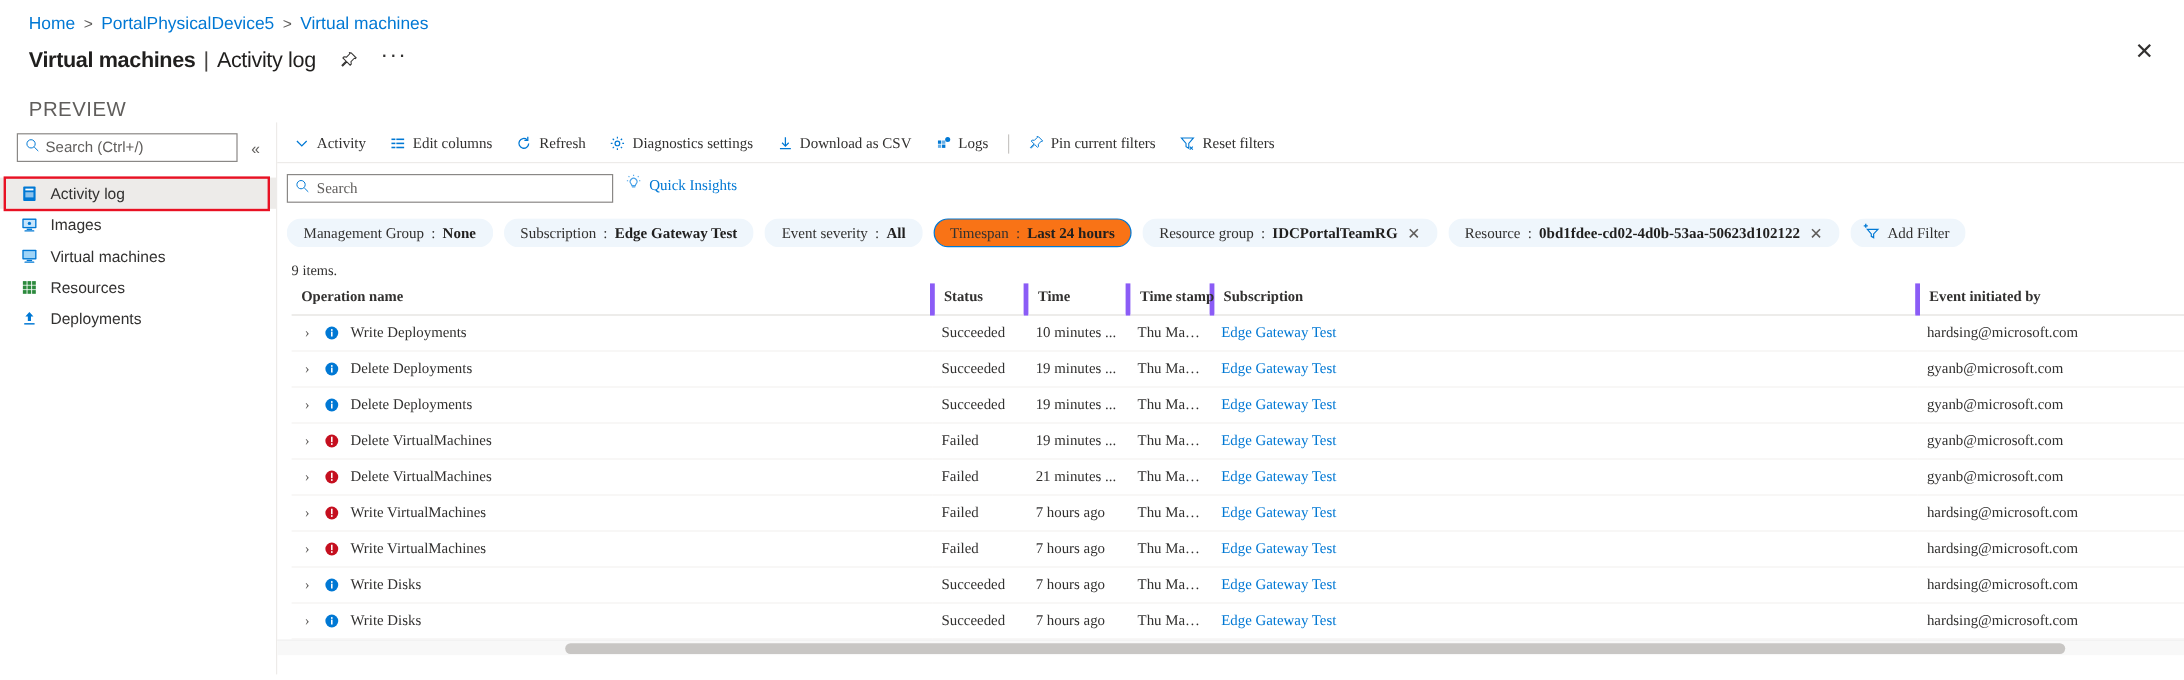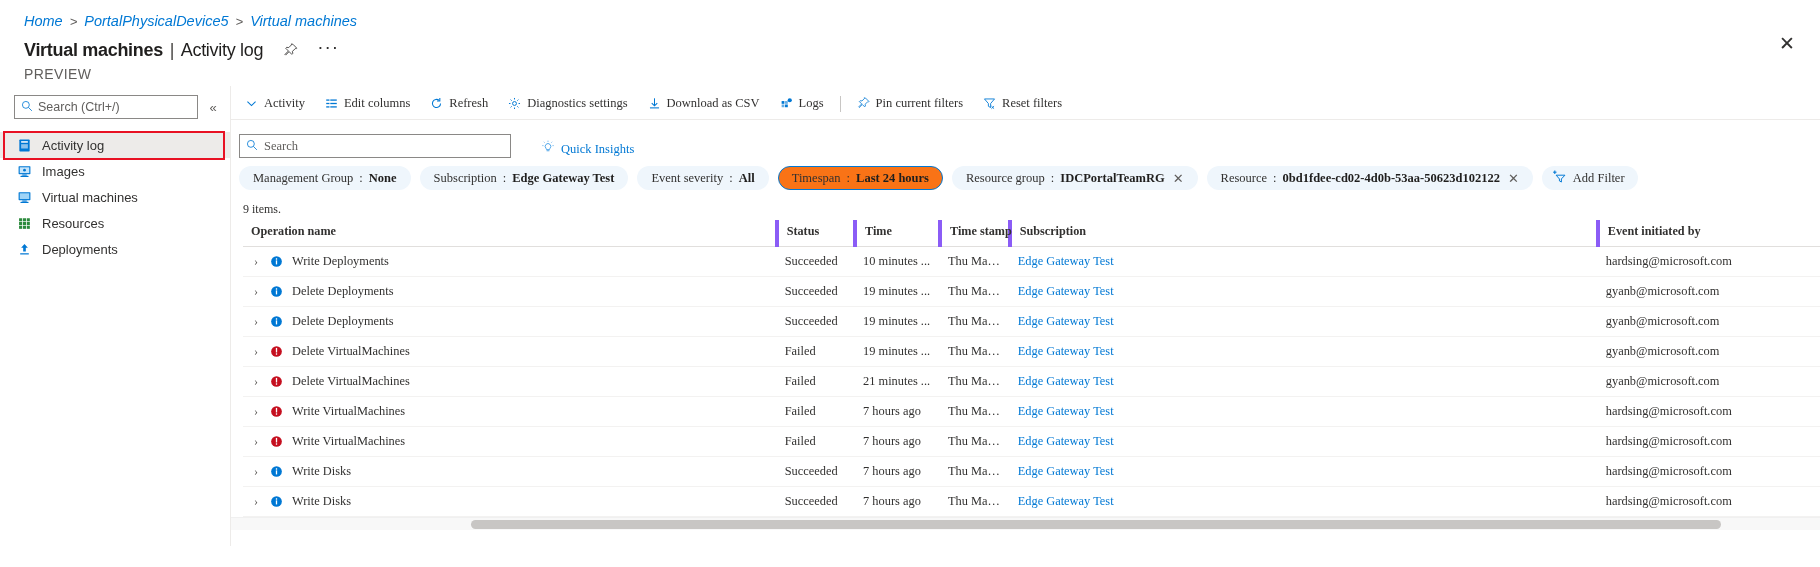--- a/index.html
+++ b/index.html
@@ -16,10 +16,8 @@
     padding: 12px 0 0 24px;
     font-size: 14.5px;
     display: flex;
-    align-items: center;
     gap: 7px;
     height: 30px;
-    font-style: italic;
   }
   .crumb { color: #0078d4; cursor: pointer; white-space: nowrap; }
   .crumb-sep { color: #605e5c; font-size: 13px; }

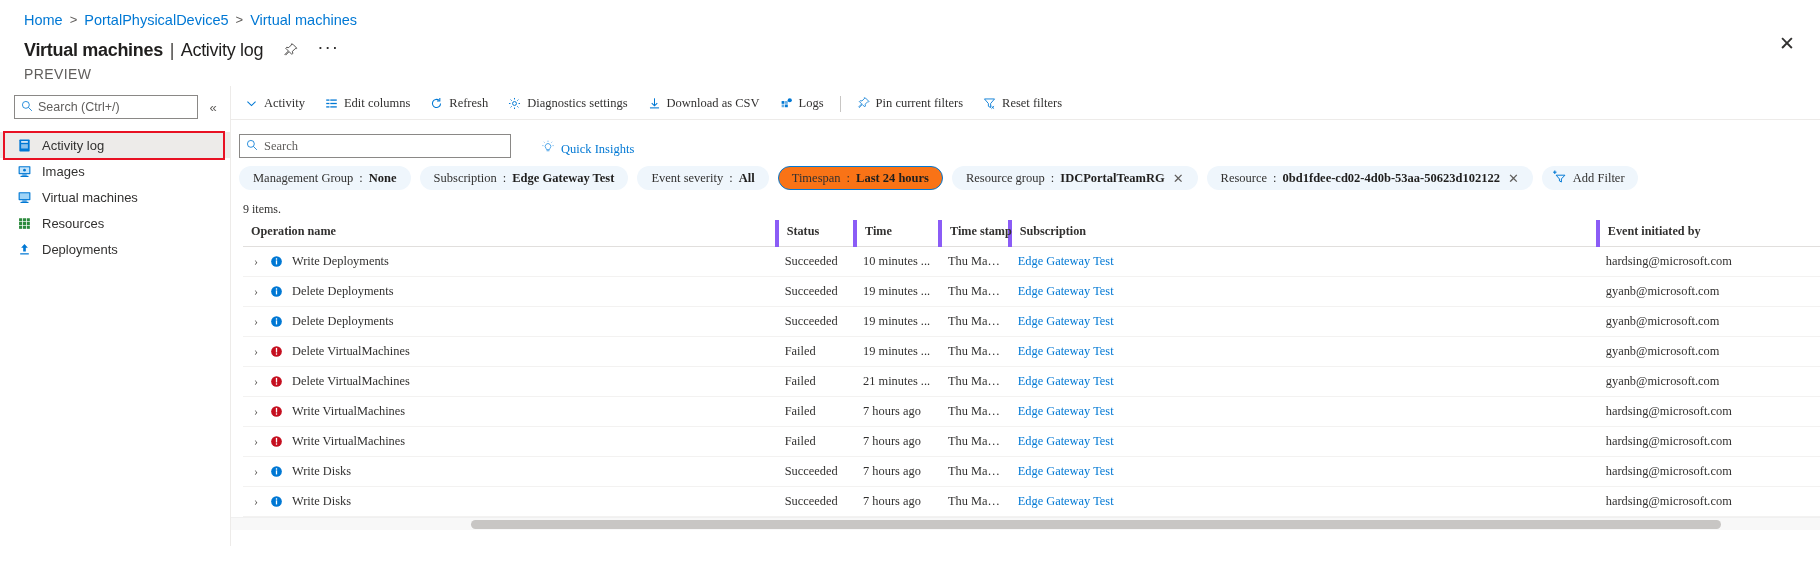--- a/index.html
+++ b/index.html
@@ -47,10 +47,11 @@
   .ellipsis-btn { font-size: 19px; letter-spacing: 1px; line-height: 8px; padding-bottom:7px;}
   .preview-tag {
     padding: 0 0 0 24px;
-    font-size: 14px;
+    font-size: 17px;
     color: #605e5c;
     letter-spacing: 0.4px;
     height: 20px;
+    margin-top: 16px;
   }
   .close-x {
     position: absolute;

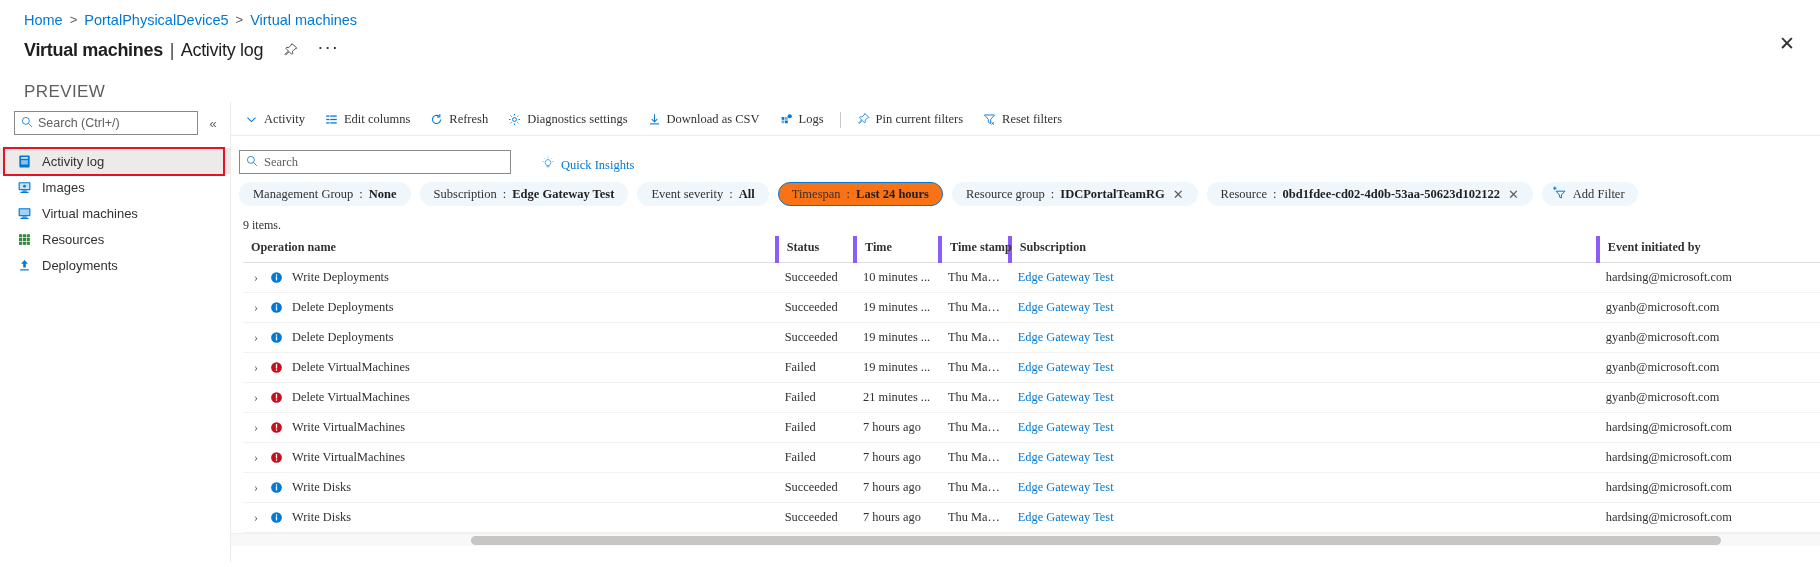--- a/index.html
+++ b/index.html
@@ -146,9 +146,9 @@
 
   
   .filterbar {
-    display: flex; align-items: flex-end;
+    display: flex; align-items: flex-start;
     padding: 9px 0 0 8px;
-    gap: 30px;
+    gap: 10px;
     height: 38px;
   }
   .big-search {

